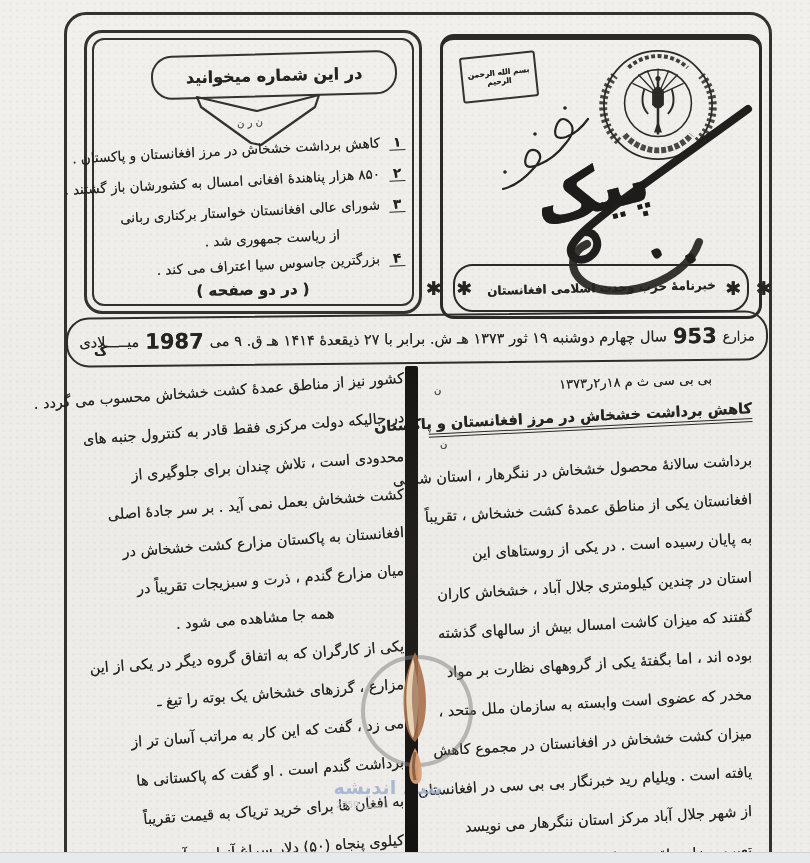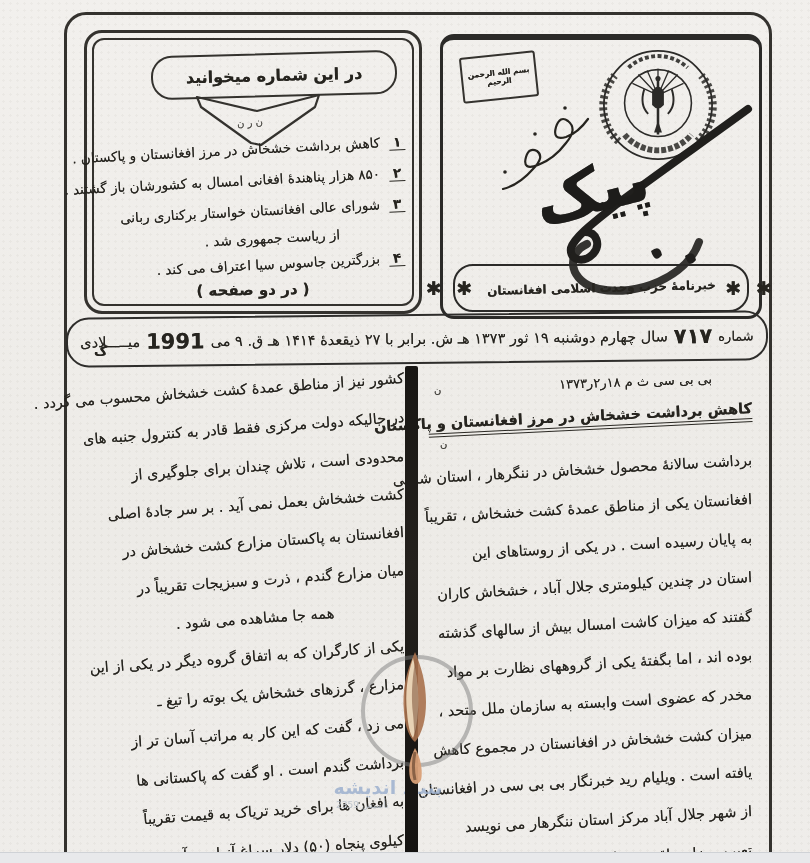--- a/index.html
+++ b/index.html
@@ -170,7 +170,7 @@
     <span class="lbl">شماره</span>
     <span class="big">۷۱۷</span>
     <span class="mid">سال چهارم دوشنبه ۱۹ ثور ۱۳۷۳ هـ ش. برابر با ۲۷ ذیقعدهٔ ۱۴۱۴ هـ ق. ۹ می</span>
-    <span class="big">1991</span>
+    <span class="big">1987</span>
     <span class="mid">میـــــلادی</span>
   </div>
   <div class="date-mark hw">ک</div>

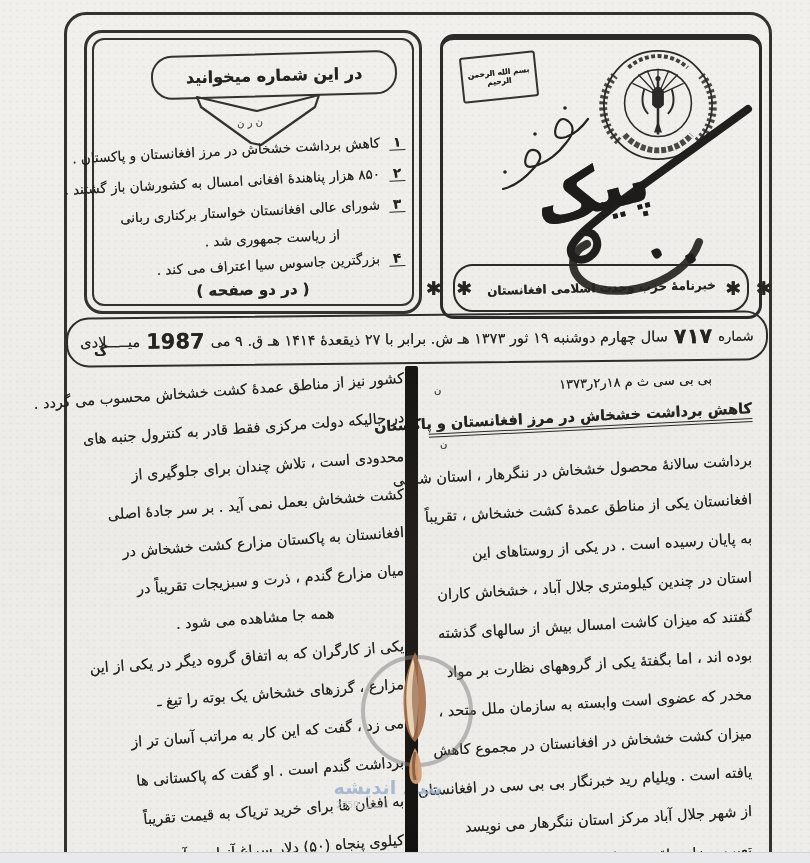--- a/index.html
+++ b/index.html
@@ -168,7 +168,7 @@
 
   <div class="date-band hw">
     <span class="lbl">شماره</span>
-    <span class="big">۷۱۷</span>
+    <span class="big">953</span>
     <span class="mid">سال چهارم دوشنبه ۱۹ ثور ۱۳۷۳ هـ ش. برابر با ۲۷ ذیقعدهٔ ۱۴۱۴ هـ ق. ۹ می</span>
     <span class="big">1987</span>
     <span class="mid">میـــــلادی</span>

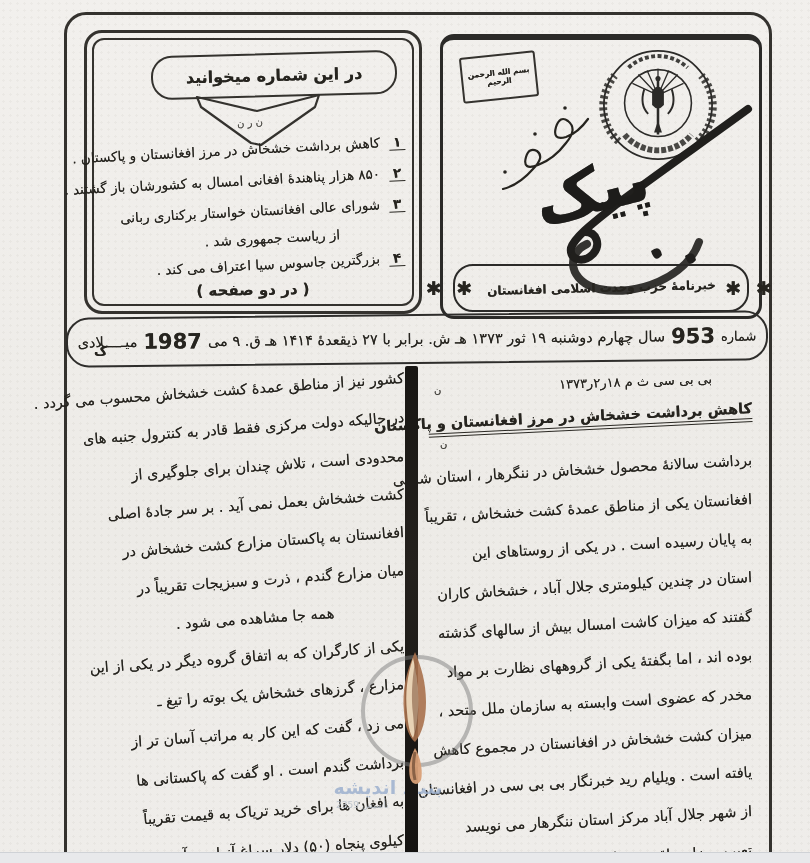--- a/index.html
+++ b/index.html
@@ -167,7 +167,7 @@
   </div>
 
   <div class="date-band hw">
-    <span class="lbl">شماره</span>
+    <span class="lbl">مزارع</span>
     <span class="big">953</span>
     <span class="mid">سال چهارم دوشنبه ۱۹ ثور ۱۳۷۳ هـ ش. برابر با ۲۷ ذیقعدهٔ ۱۴۱۴ هـ ق. ۹ می</span>
     <span class="big">1987</span>

